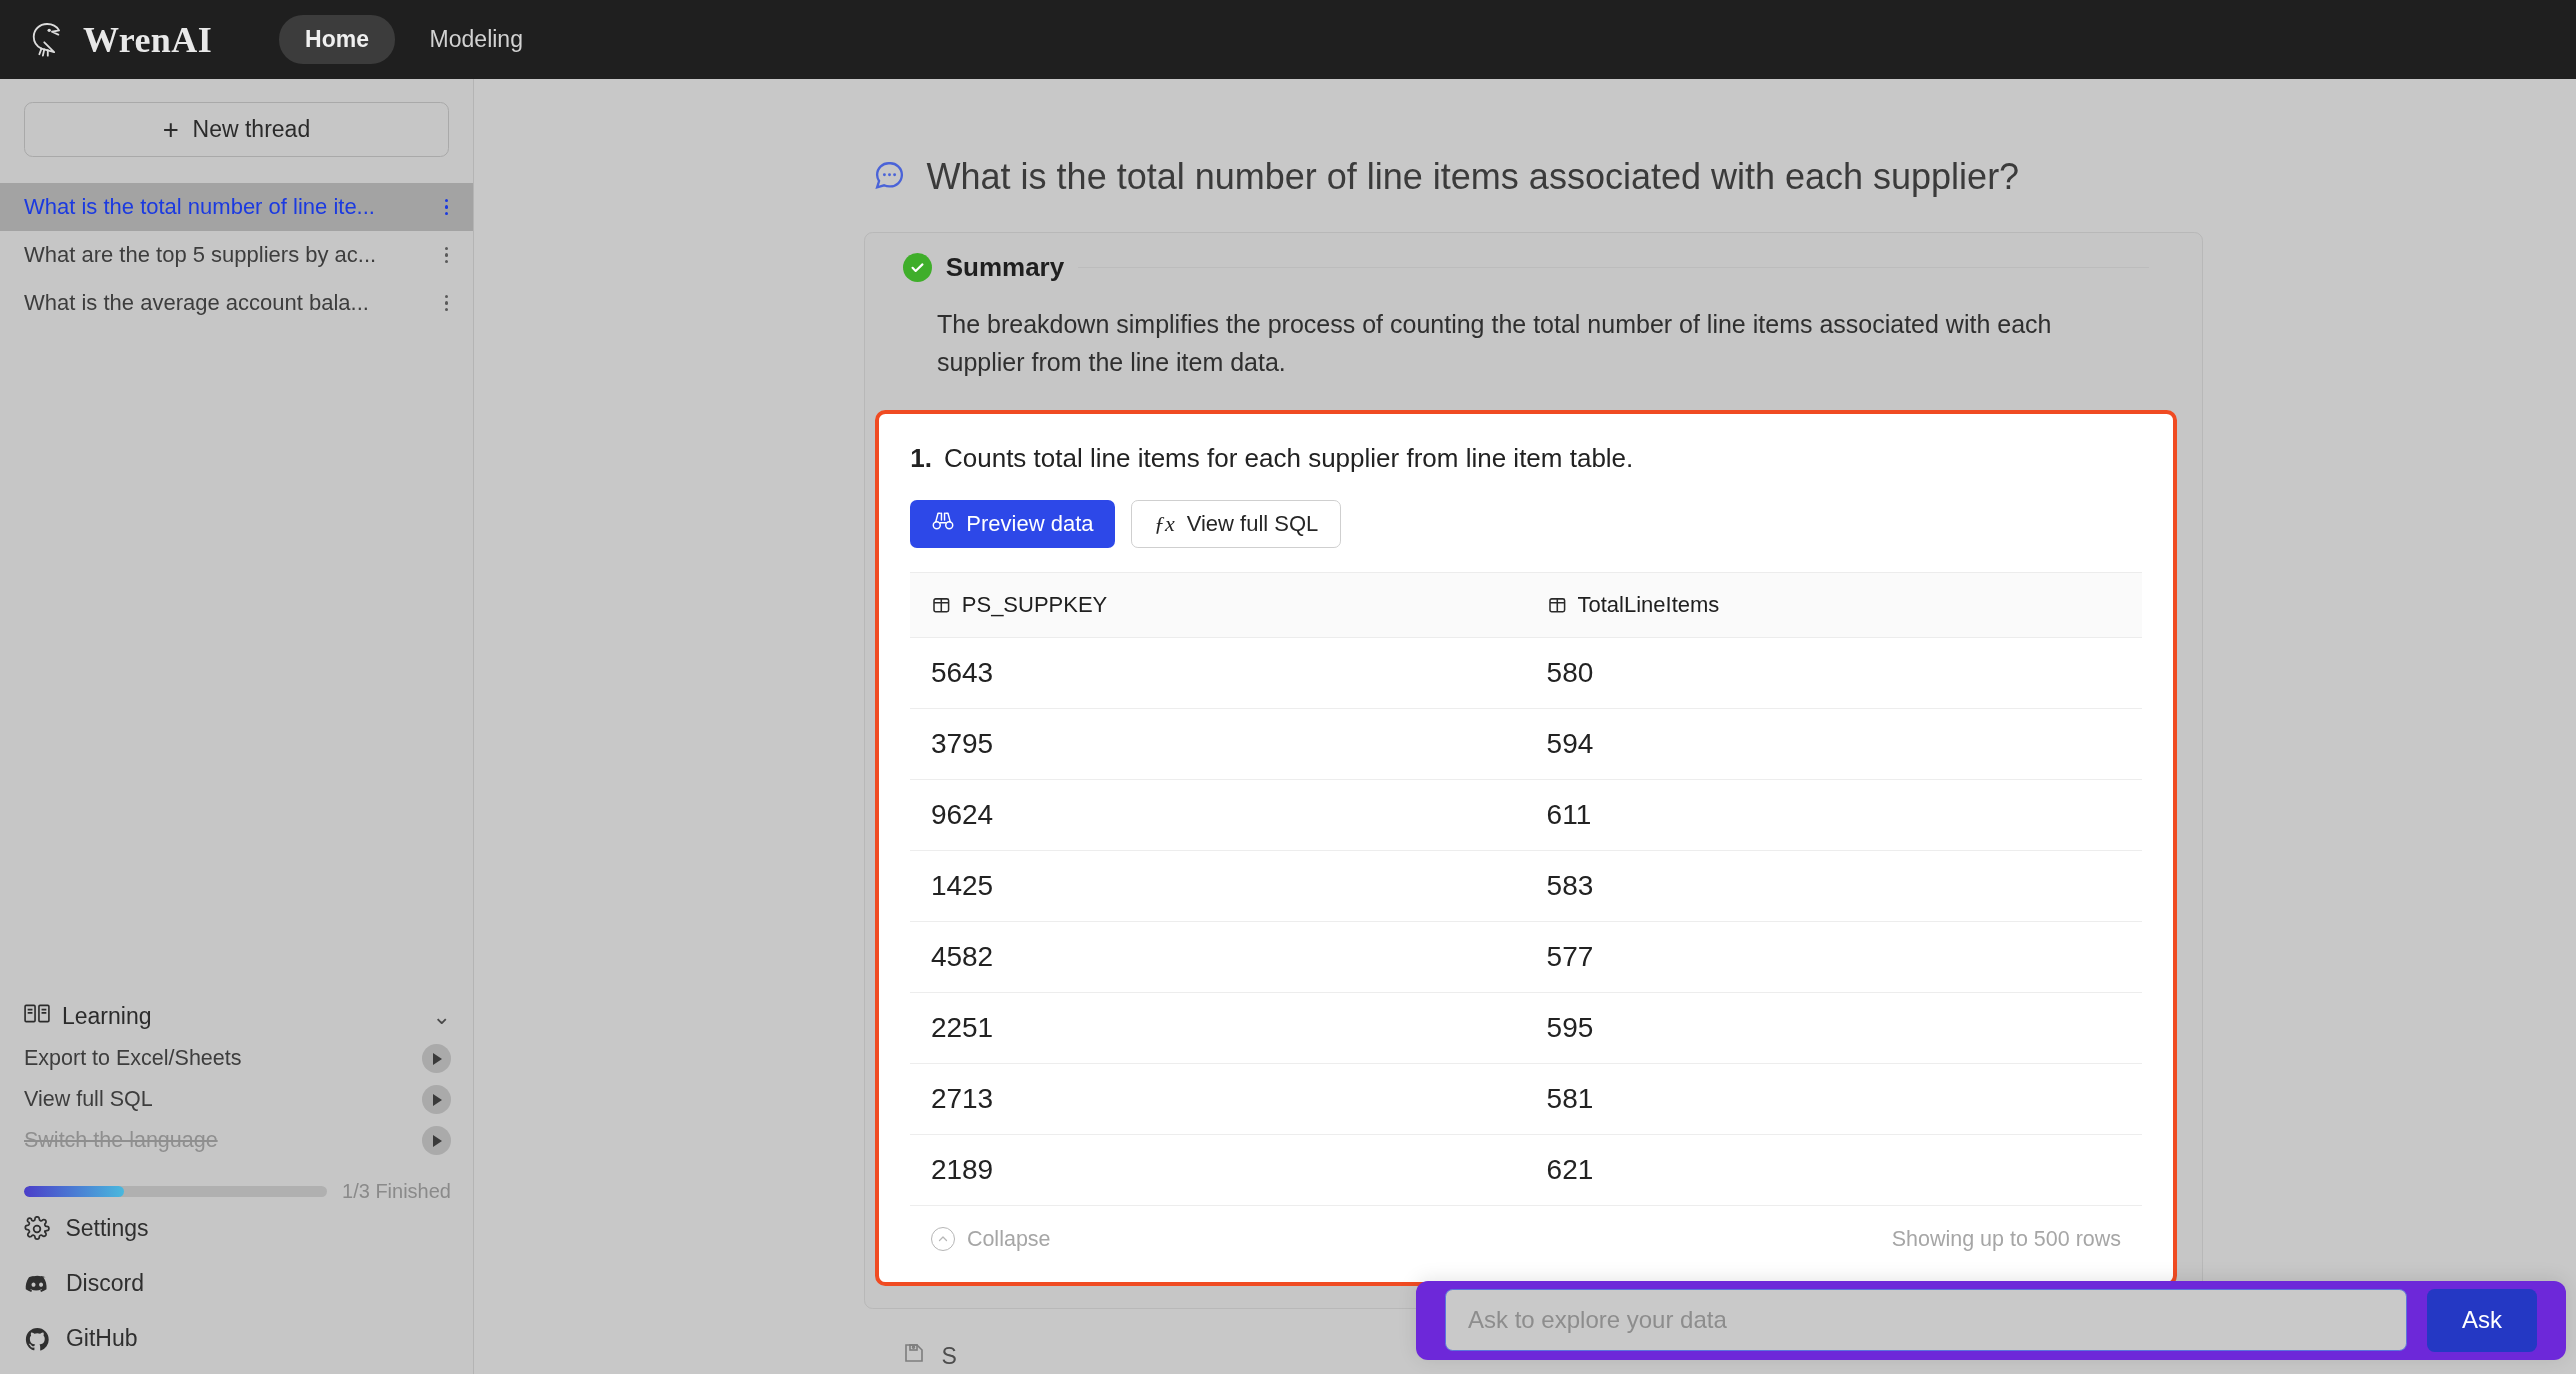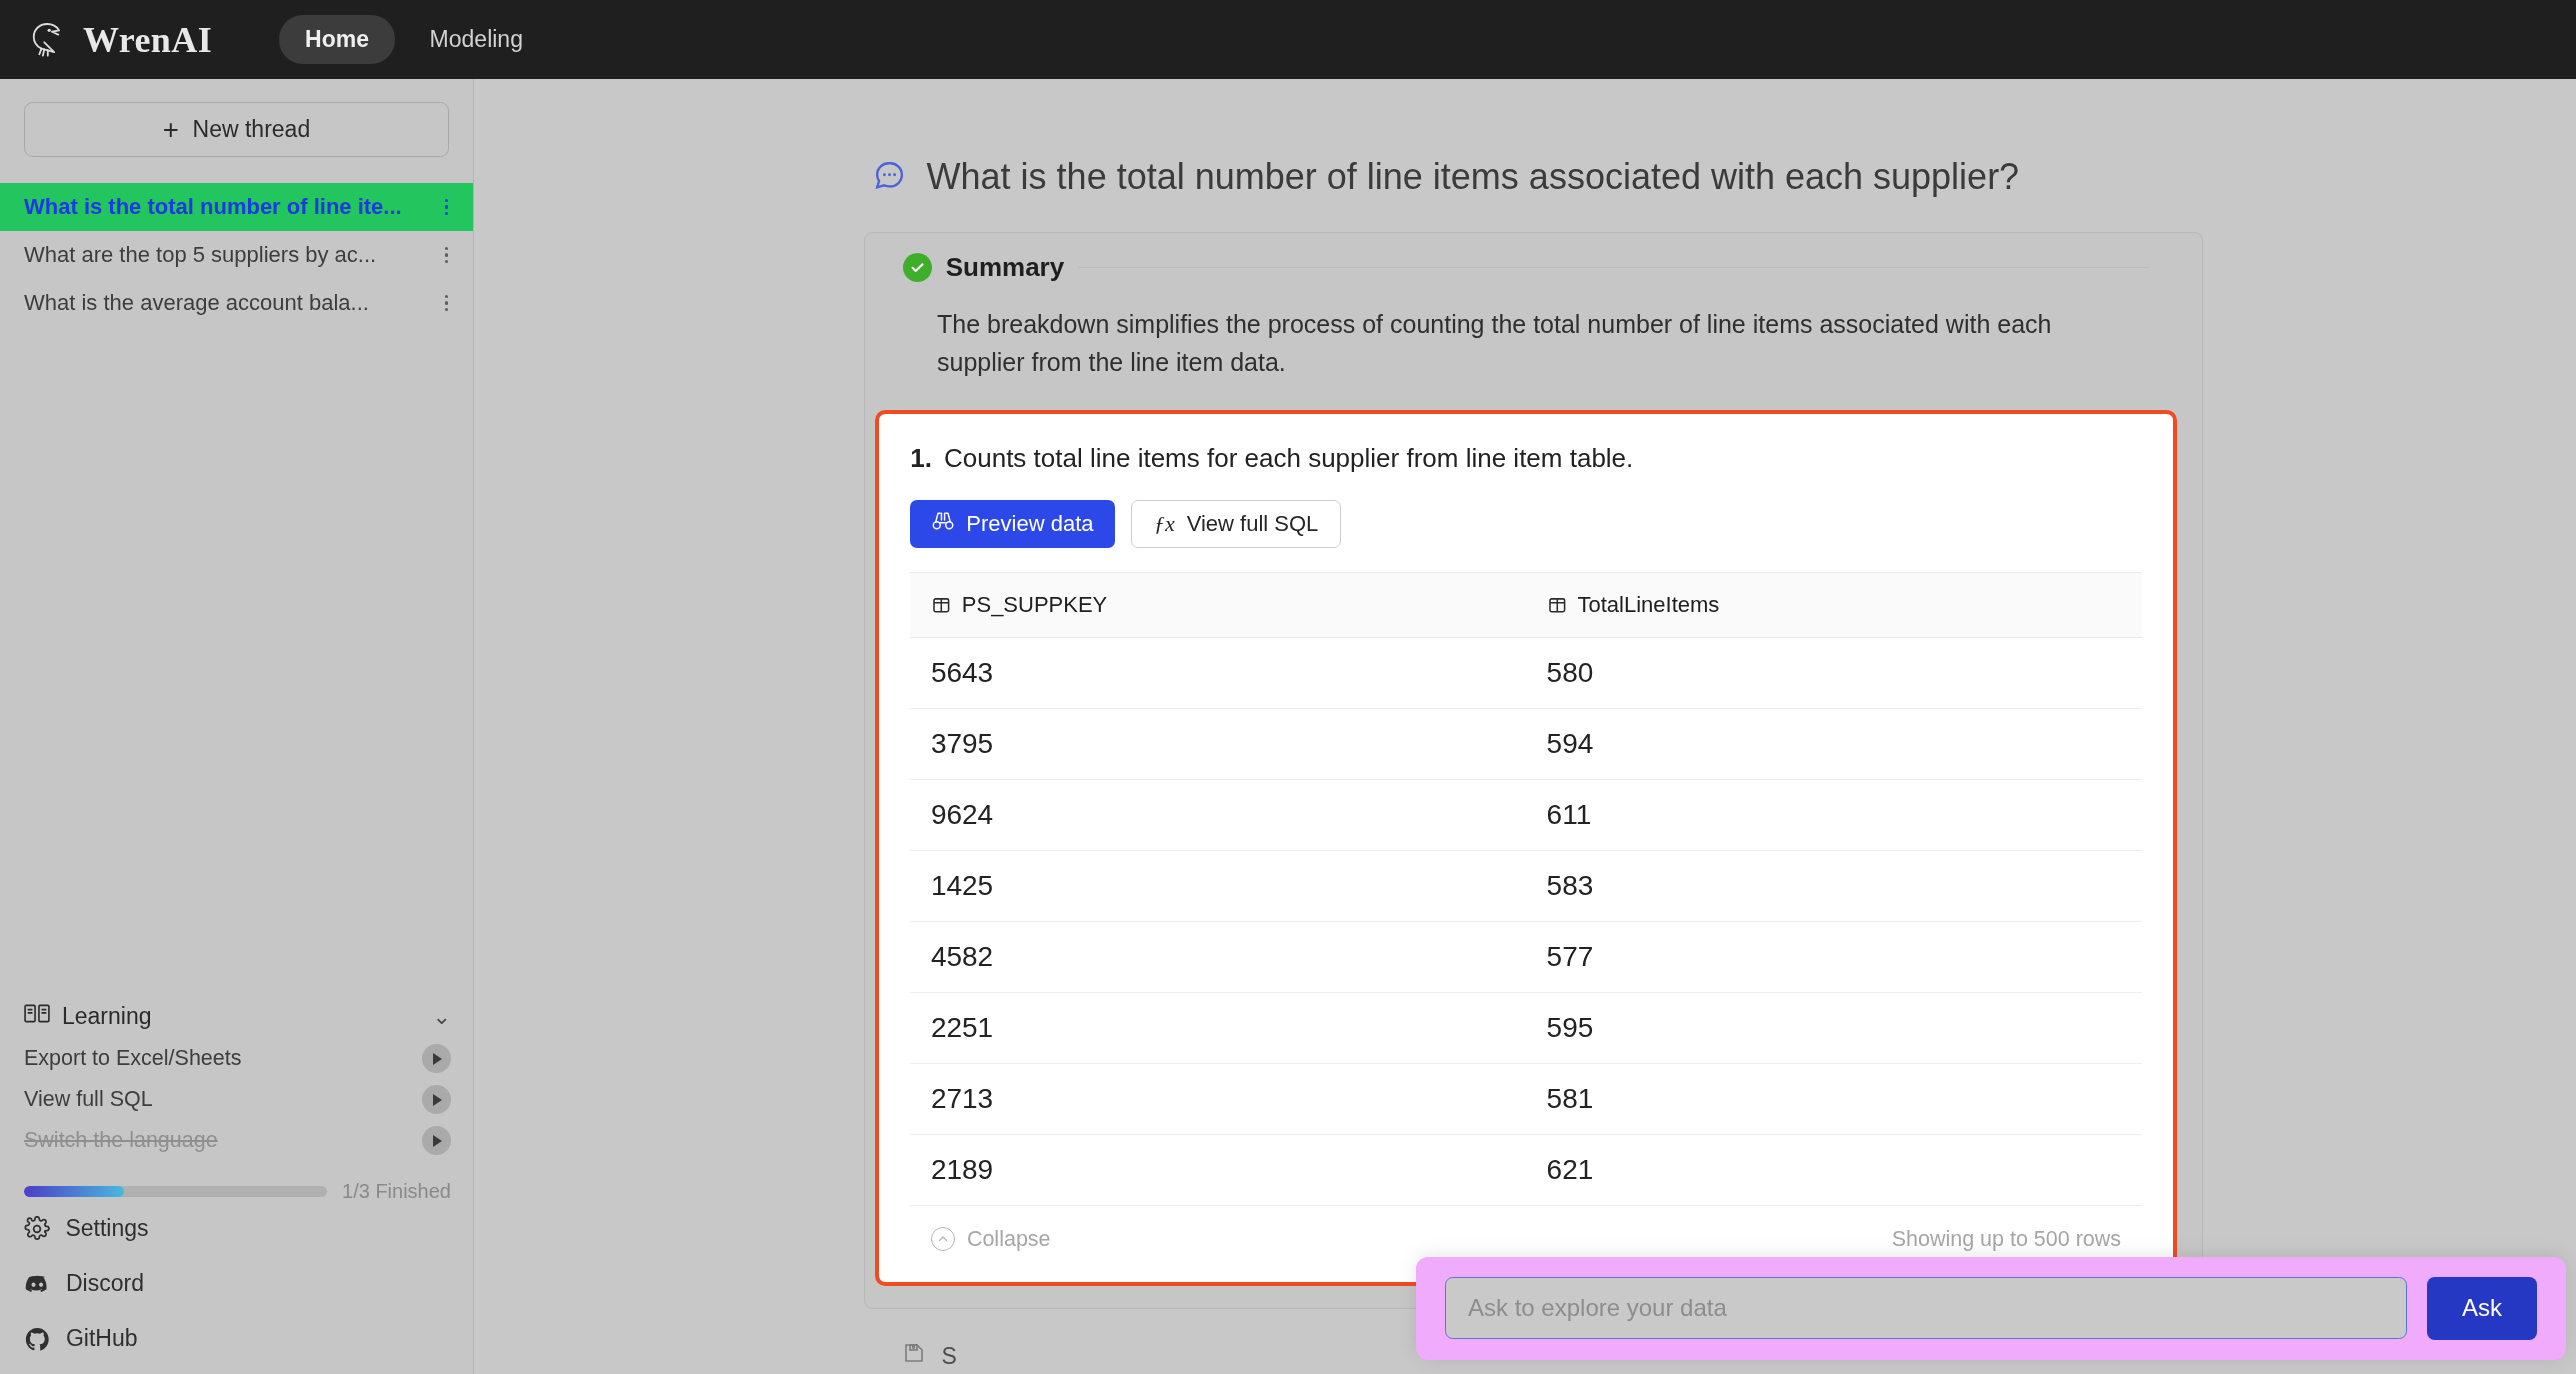--- a/index.html
+++ b/index.html
@@ -55,7 +55,7 @@
     height: 48px; display: flex; align-items: center;
     padding: 0 17px 0 24px; cursor: pointer; gap: 6.9px;
   }
-  .thread-item.active { background: #22c55e; font-weight: bold; }
+  .thread-item.active { background: #a3a3a3; }
   .thread-label {
     flex: 1; font-size: 22px; color: #3d3d3d;
     white-space: nowrap; overflow: hidden;

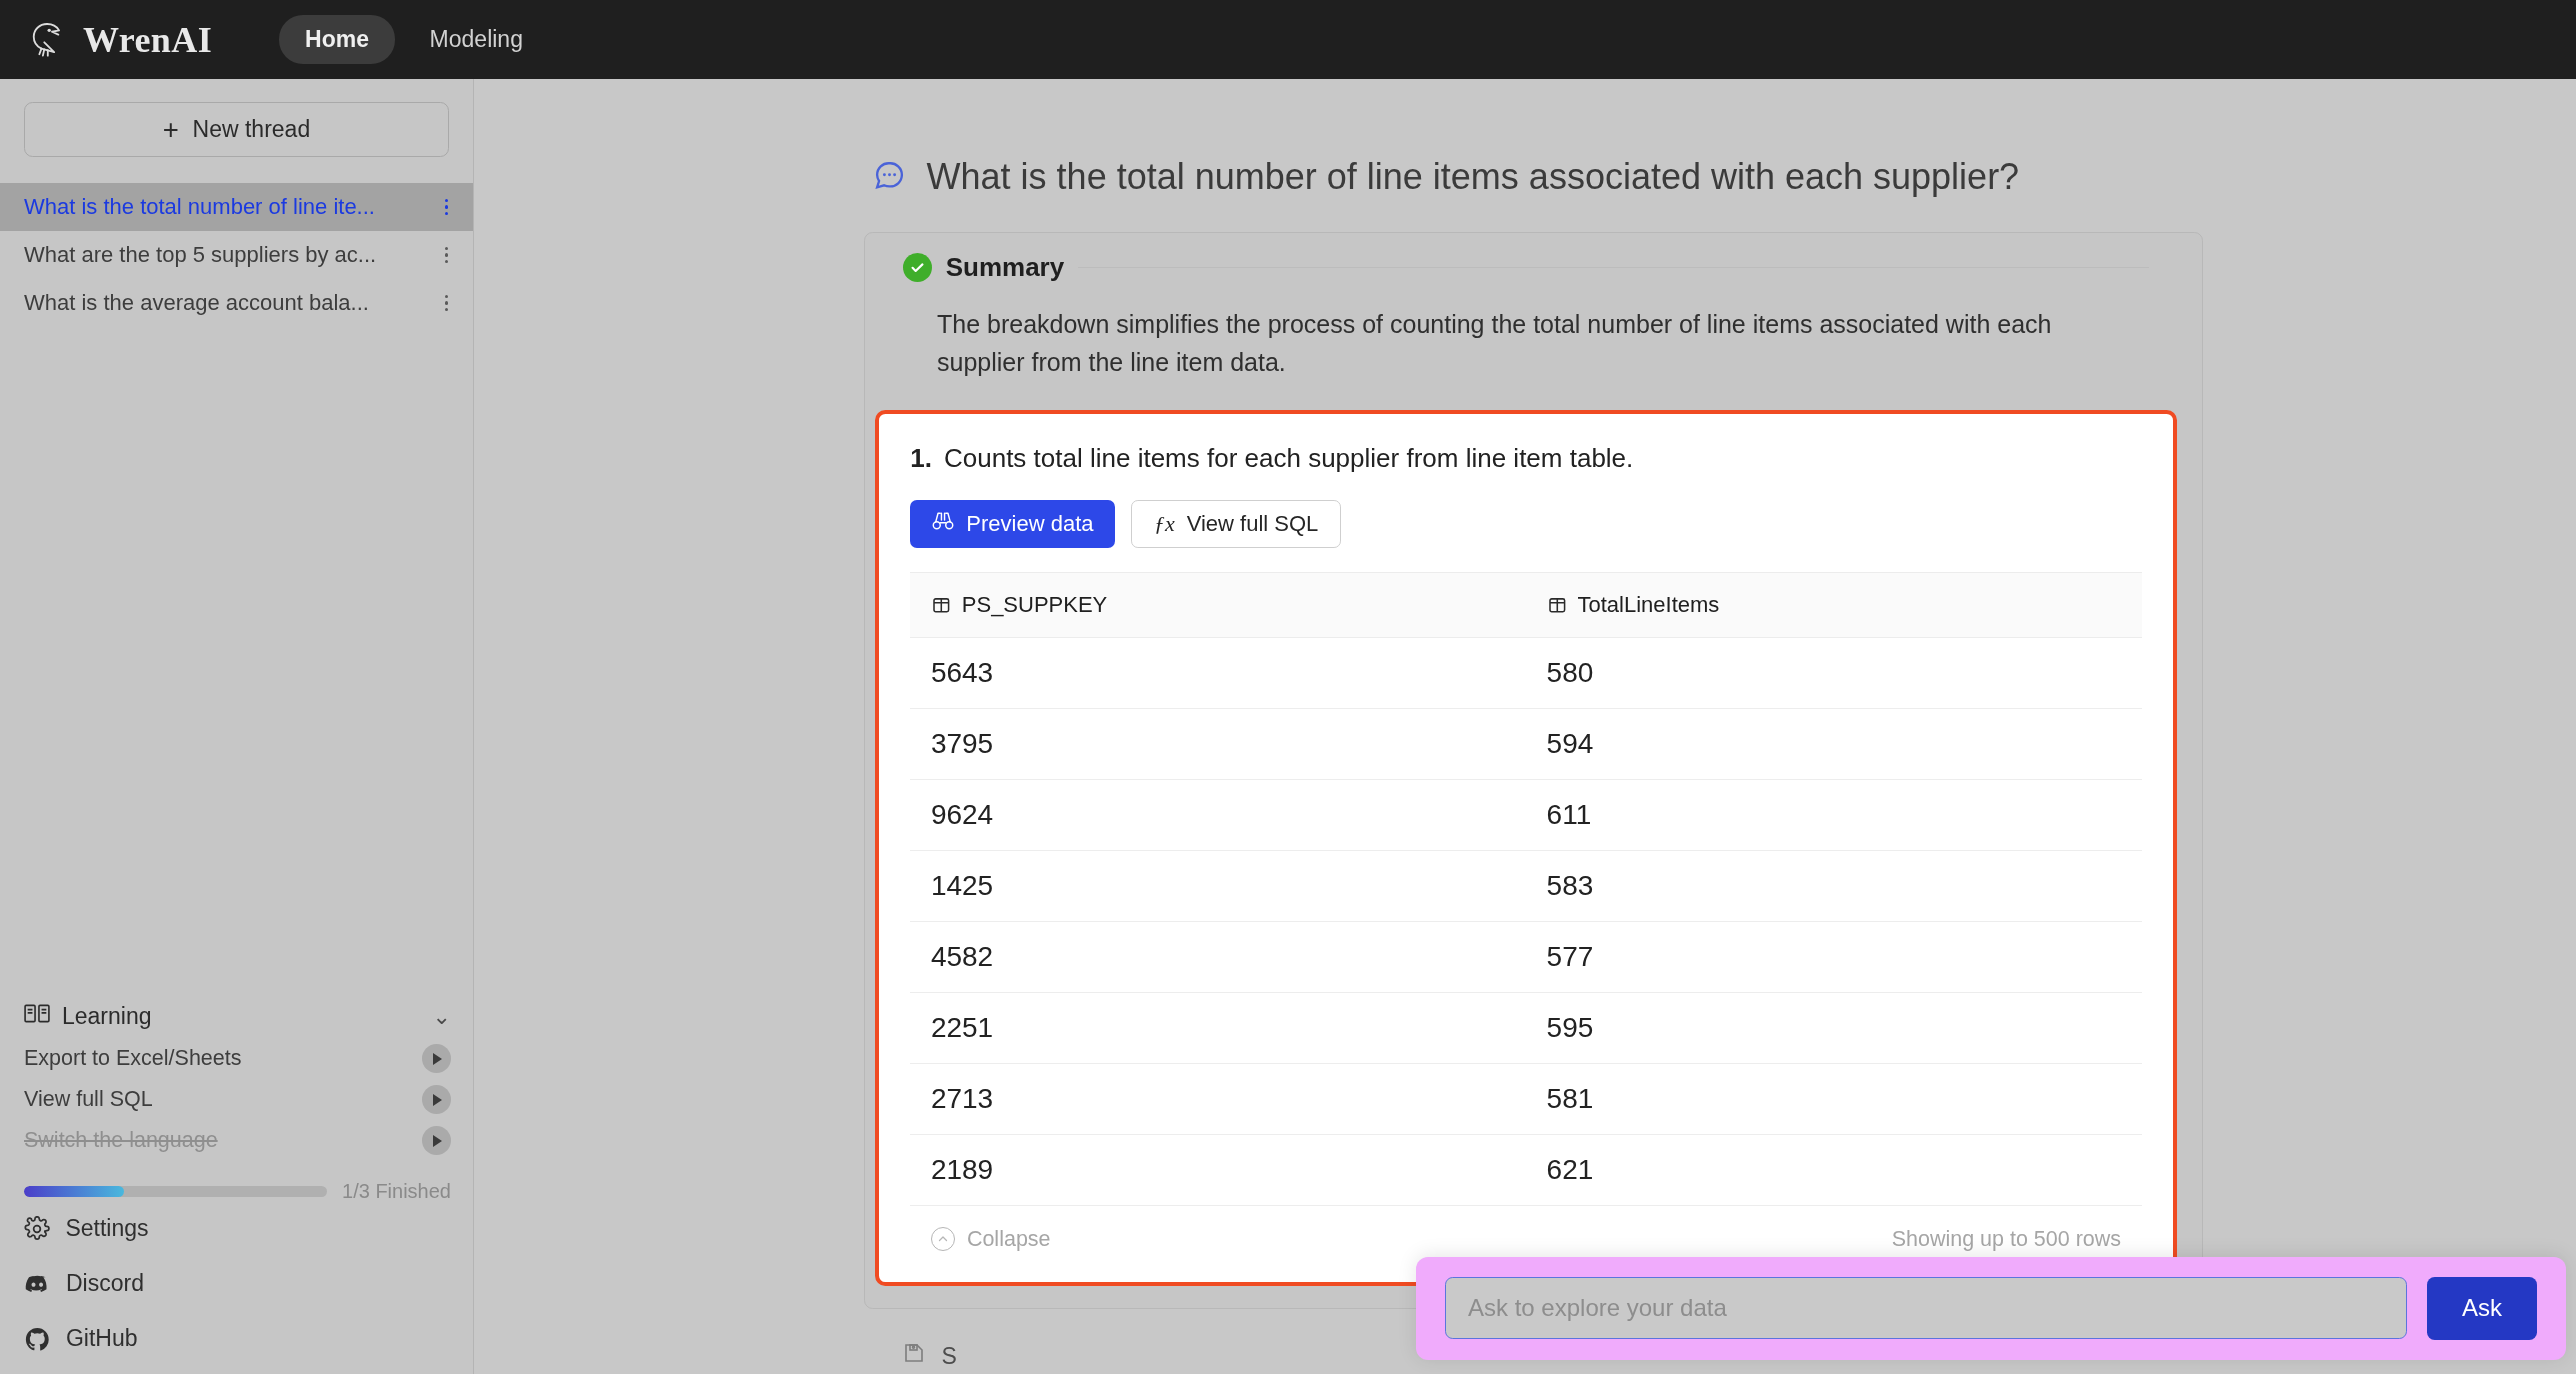--- a/index.html
+++ b/index.html
@@ -200,8 +200,8 @@
   
   .askbar {
     position: absolute; left: 942px; bottom: 15.4px;
-    width: 1150px; height: 103px;
-    background: #f0abfc; border-radius: 12px;
+    width: 1150px; height: 79px;
+    background: #6d28d9; border-radius: 12px;
     box-shadow: 0 -1.7px 19px rgba(0,0,0,.10);
     display: flex; align-items: center; gap: 20px;
     padding: 0 29px;

